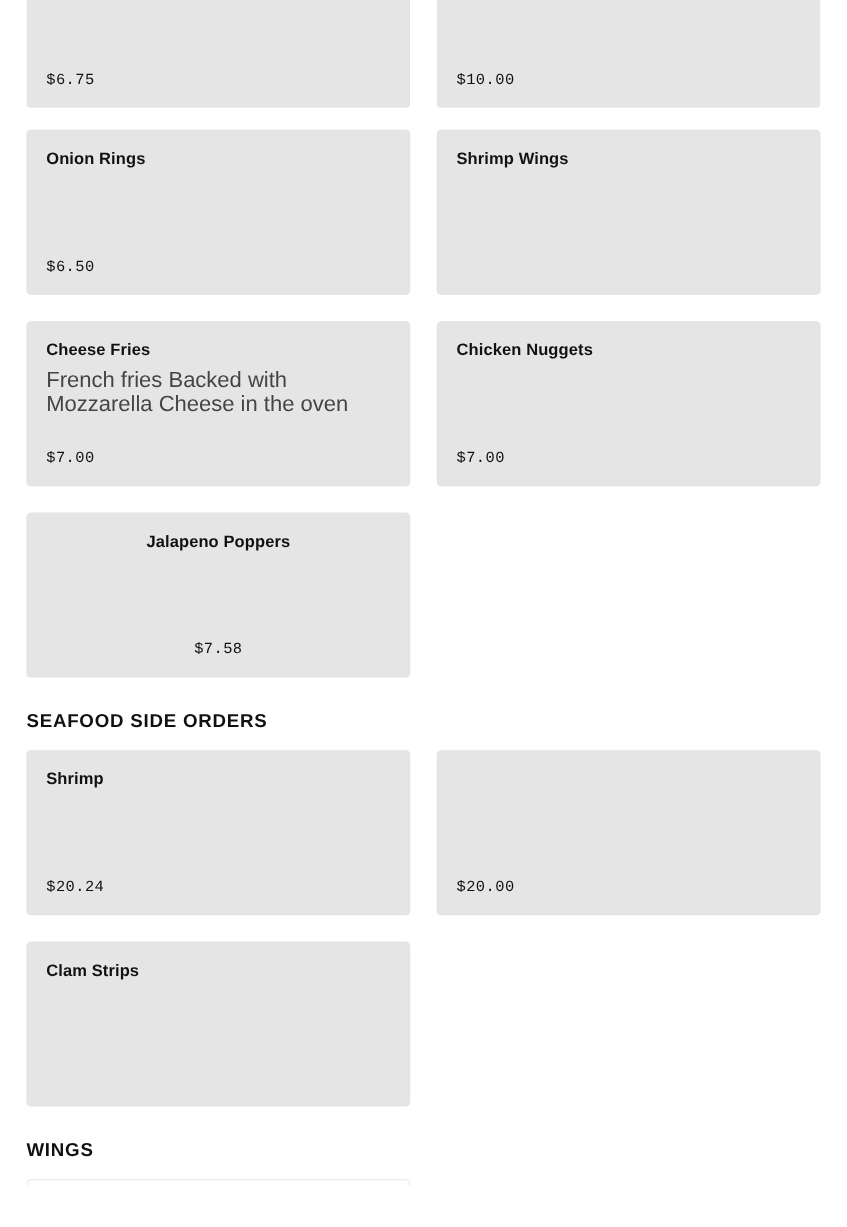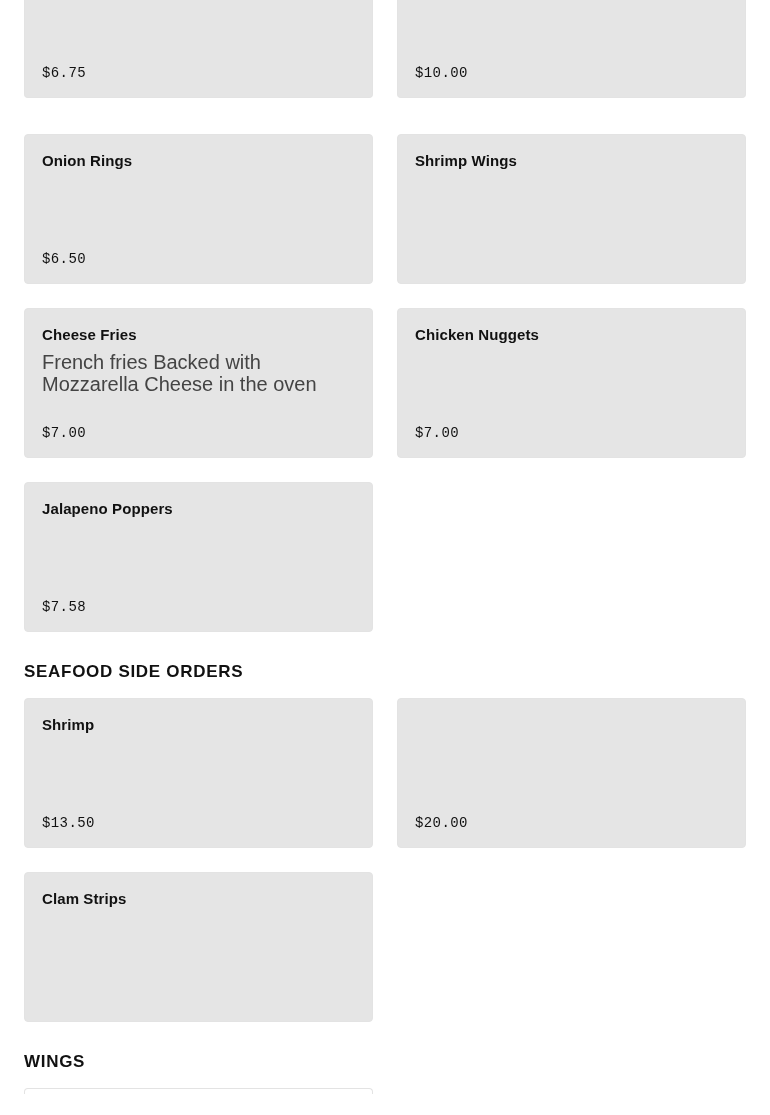--- a/index.html
+++ b/index.html
@@ -109,7 +109,7 @@
     </div>
   </div>
 
-  <div class="grid" style="margin-top:36px;">
+  <div class="grid" style="margin-top:20px;">
 
     <div class="card">
       <div class="card-title">Onion Rings</div>

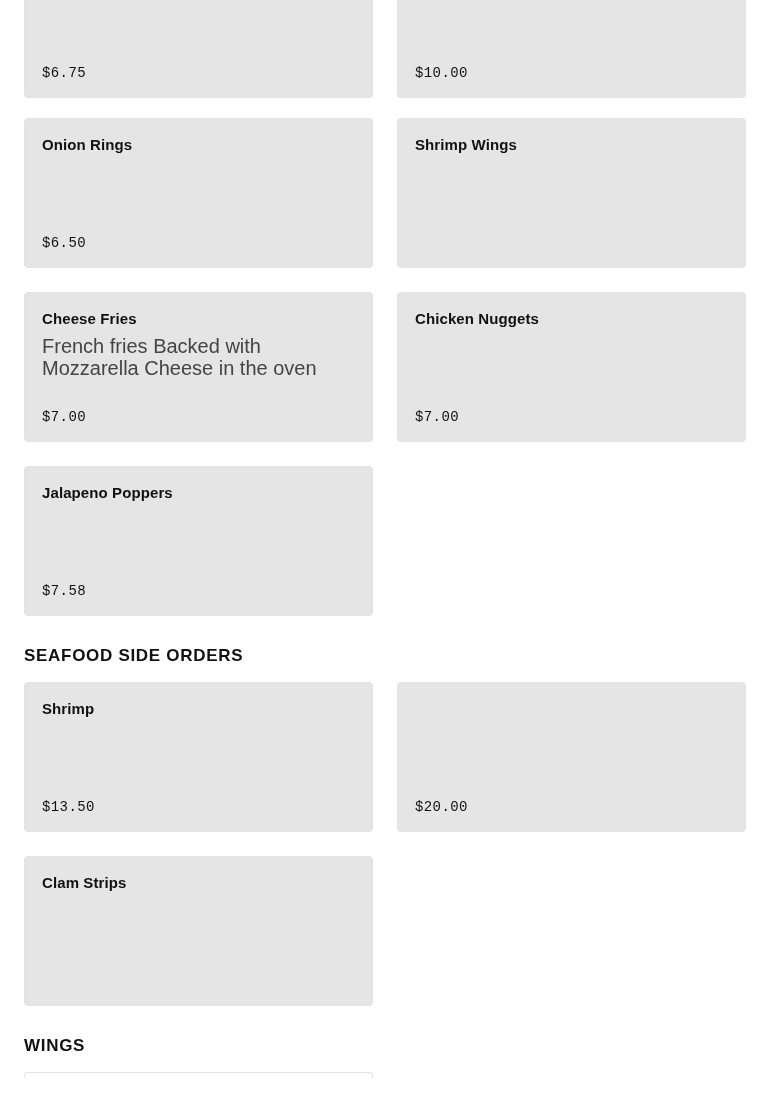--- a/index.html
+++ b/index.html
@@ -139,7 +139,7 @@
     </div>
   </div>
 
-  <div class="half-row" style="margin-top:24px;">
+  <div class="half-row" style="margin-top:24px;text-align:center;">
     <div class="card">
       <div class="card-title">Jalapeno Poppers</div>
       <div class="card-desc"></div>

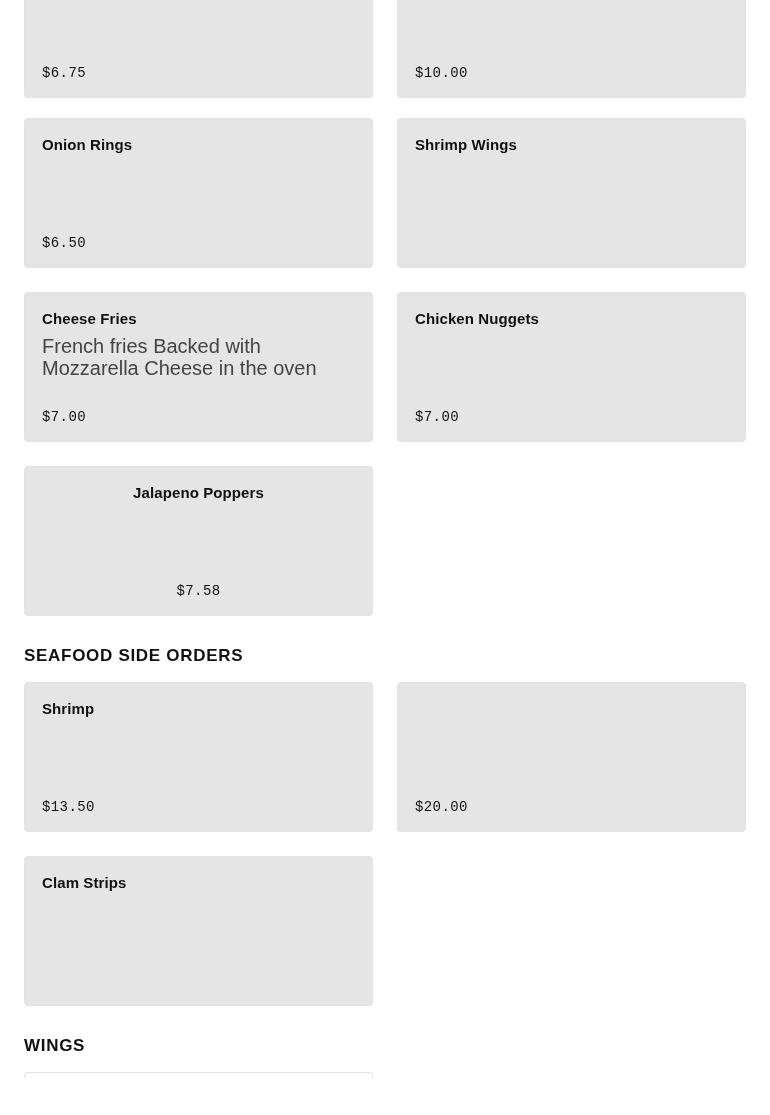--- a/index.html
+++ b/index.html
@@ -155,7 +155,7 @@
       <div class="card-title">Shrimp</div>
       <div class="card-desc"></div>
       <div class="spacer"></div>
-      <div class="card-price">$13.50</div>
+      <div class="card-price">$20.24</div>
     </div>
 
     <div class="card">

